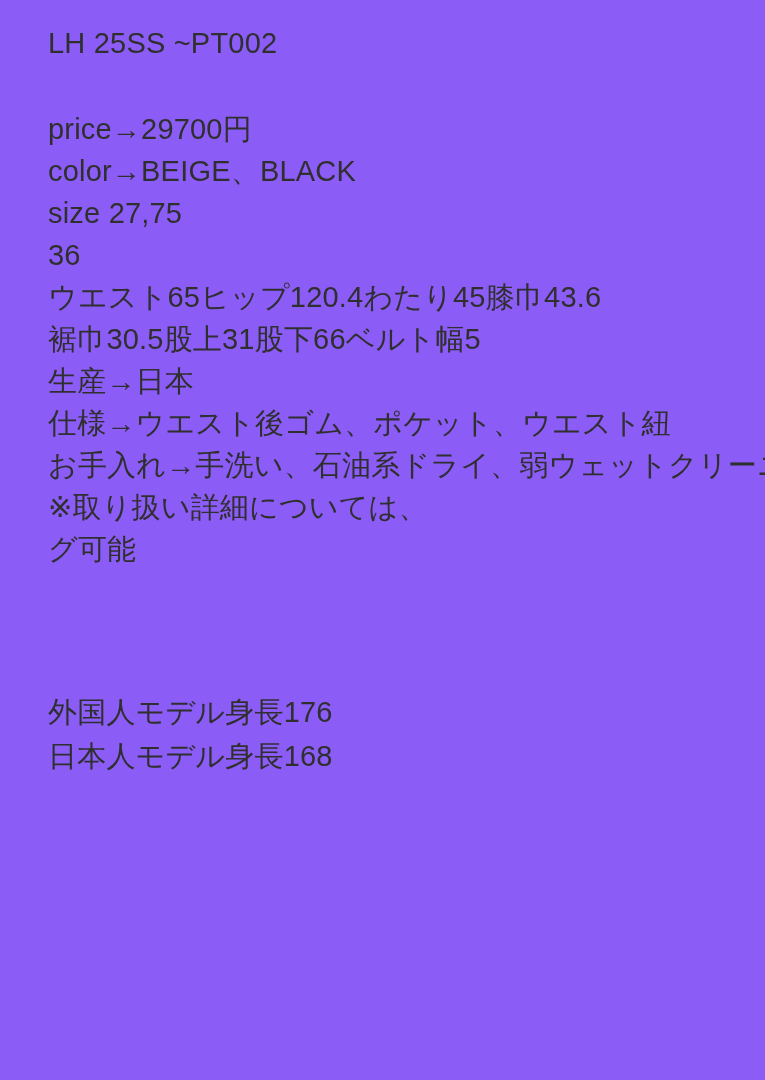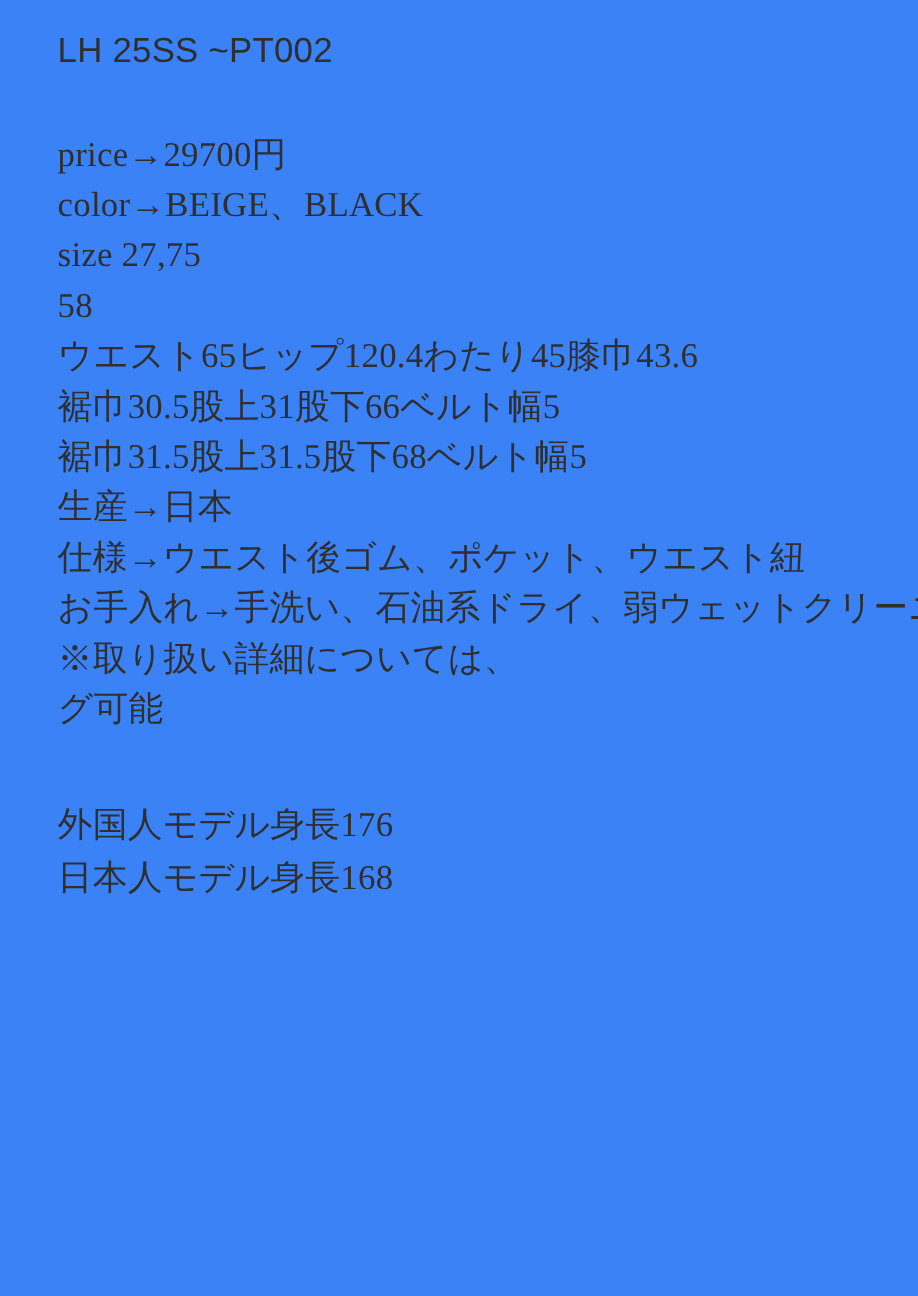--- a/index.html
+++ b/index.html
@@ -47,7 +47,7 @@
 </head>
 <body>
 
-<div class="page" style="background: #3b82f6; color: rgb(47, 47, 47);">
+<div class="page" style="background: #8b5cf6; color: rgb(47, 47, 47);">
 
   <div class="title-line">LH 25SS ~PT002</div>
 

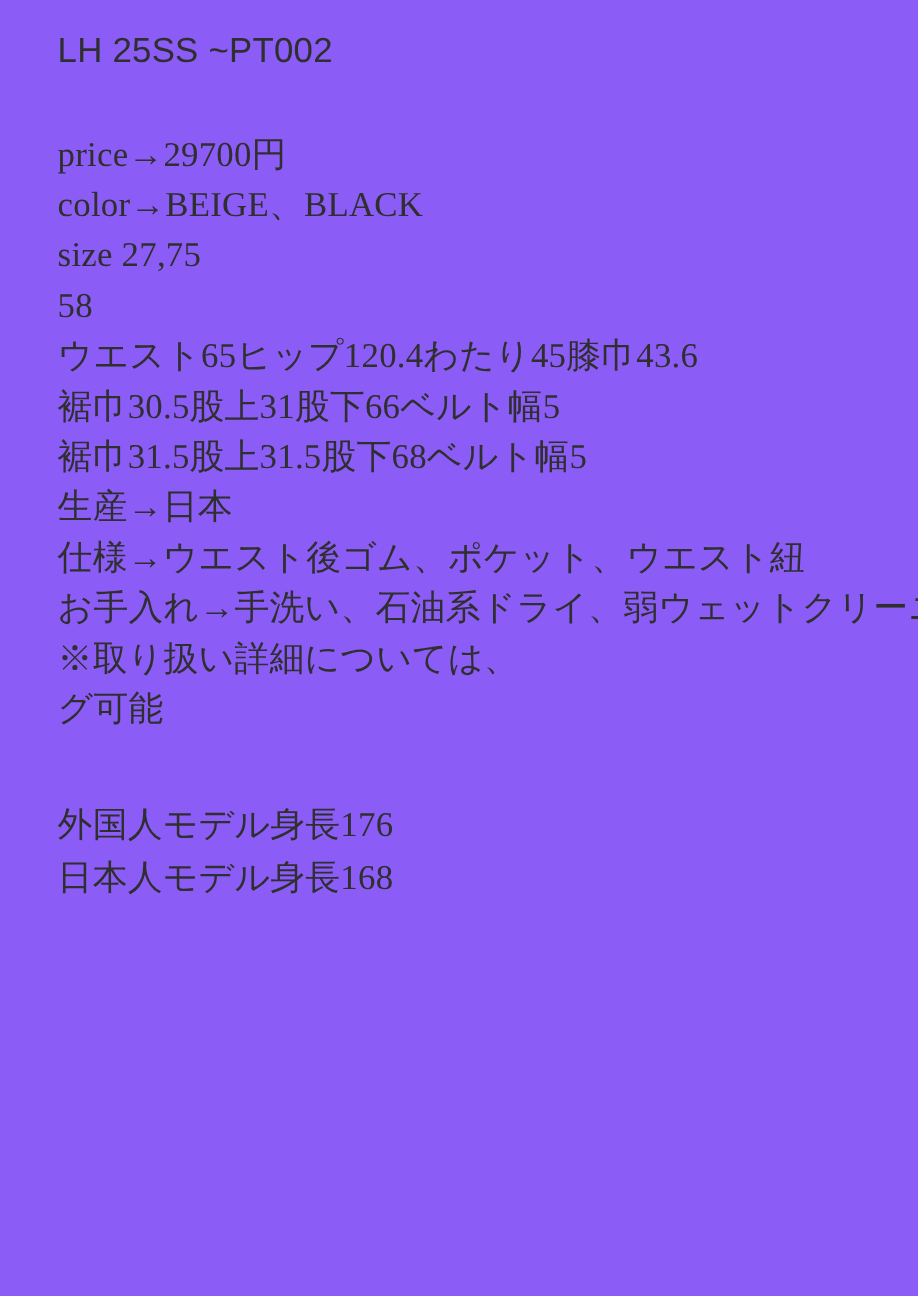--- a/index.html
+++ b/index.html
@@ -29,7 +29,6 @@
   }
   .details {
     margin-top: 44px;
-    font-family: Liberation Serif, serif;
   }
   .text-line {
     height: 42px;

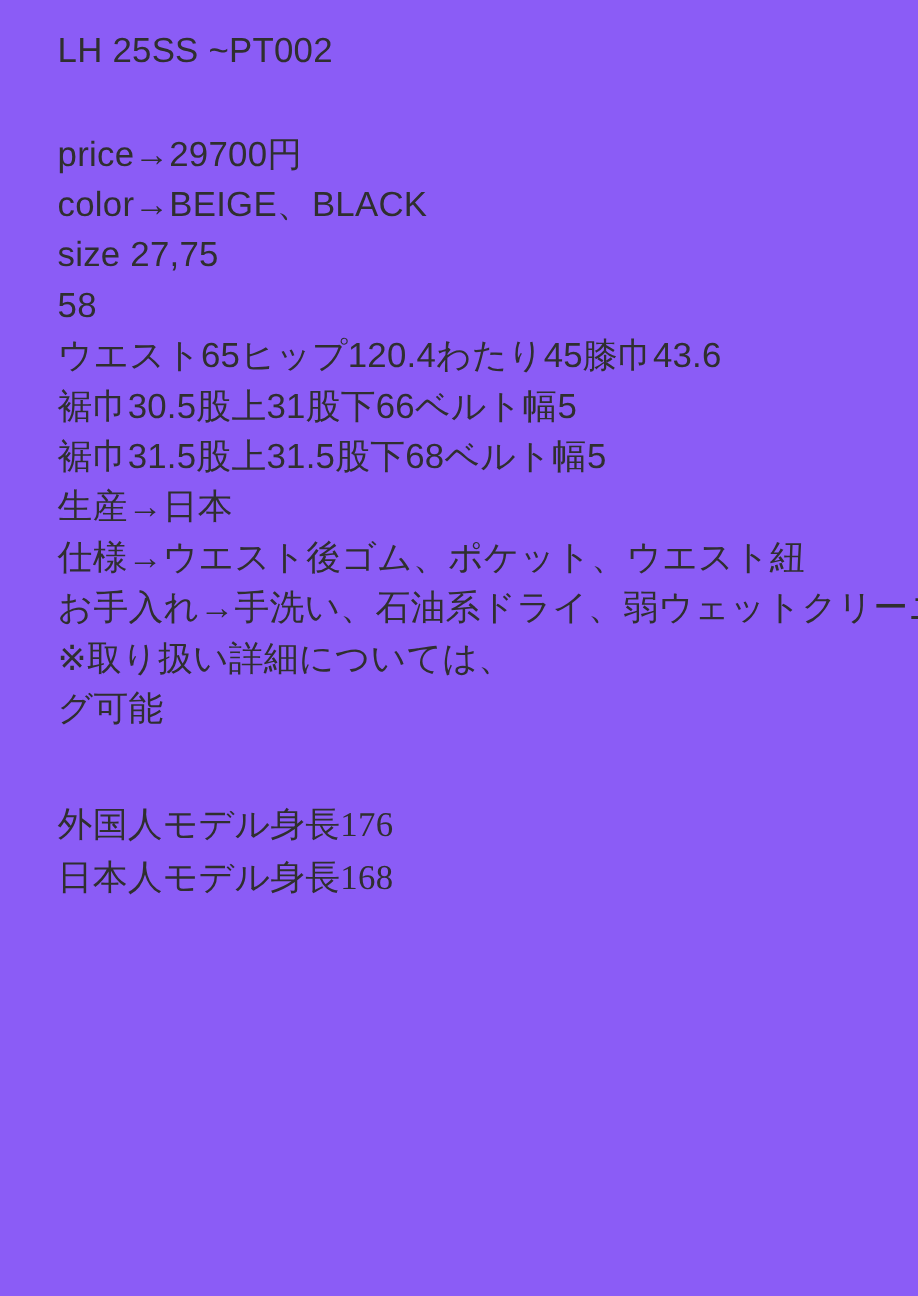--- a/index.html
+++ b/index.html
@@ -54,7 +54,7 @@
     <div class="text-line">price→29700円</div>
     <div class="text-line">color→BEIGE、BLACK</div>
     <div class="text-line">size 27,75</div>
-    <div class="text-line">58</div>
+    <div class="text-line">36</div>
     <div class="text-line">ウエスト65ヒップ120.4わたり45膝巾43.6</div>
     <div class="text-line">裾巾30.5股上31股下66ベルト幅5</div>
     <div class="text-line">裾巾31.5股上31.5股下68ベルト幅5</div>

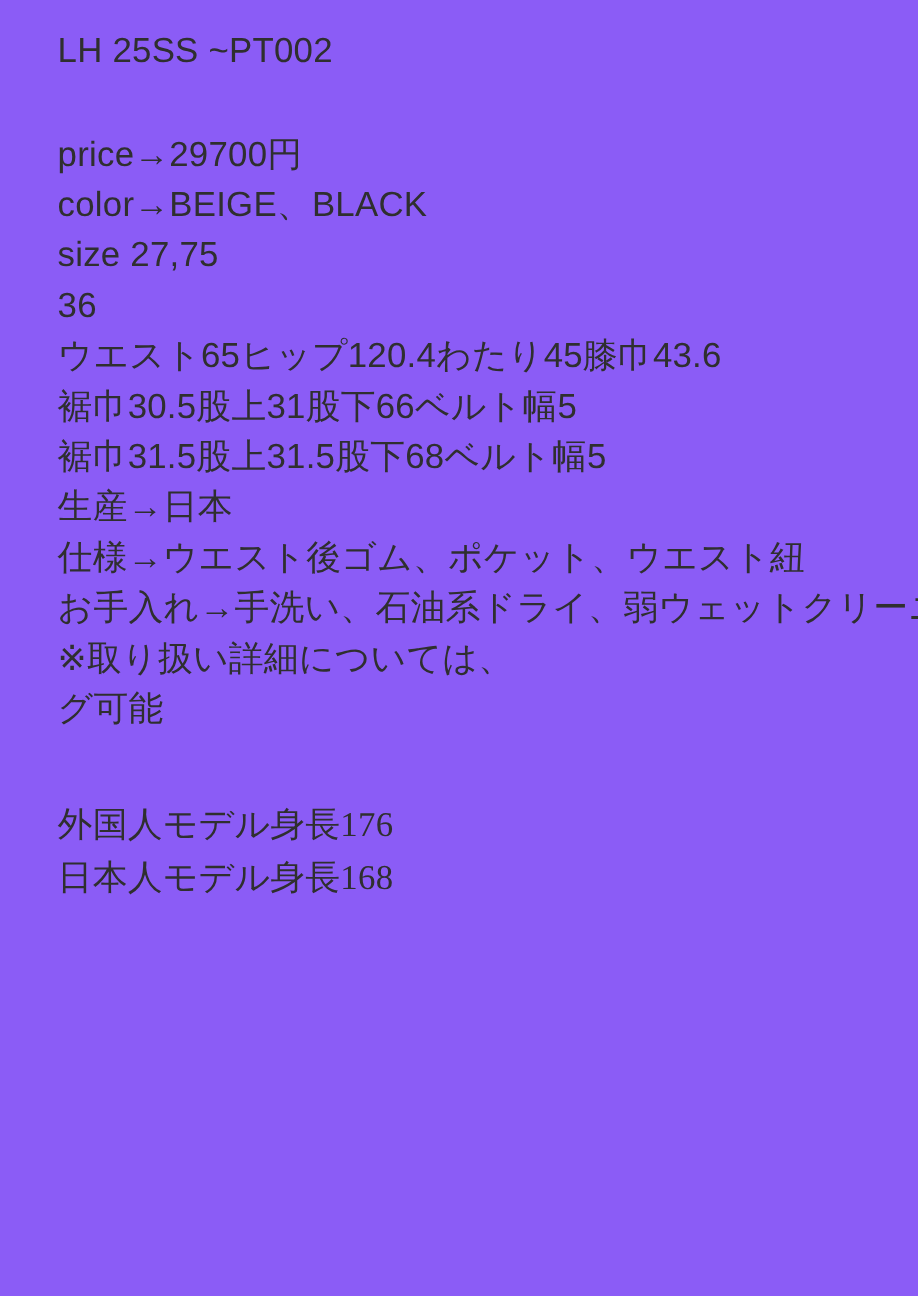--- a/index.html
+++ b/index.html
@@ -57,7 +57,6 @@
     <div class="text-line">36</div>
     <div class="text-line">ウエスト65ヒップ120.4わたり45膝巾43.6</div>
     <div class="text-line">裾巾30.5股上31股下66ベルト幅5</div>
-    <div class="text-line">裾巾31.5股上31.5股下68ベルト幅5</div>
     <div class="text-line">生産→日本</div>
     <div class="text-line">仕様→ウエスト後ゴム、ポケット、ウエスト紐</div>
     <div class="text-line">お手入れ→手洗い、石油系ドライ、弱ウェットクリーニン</div>

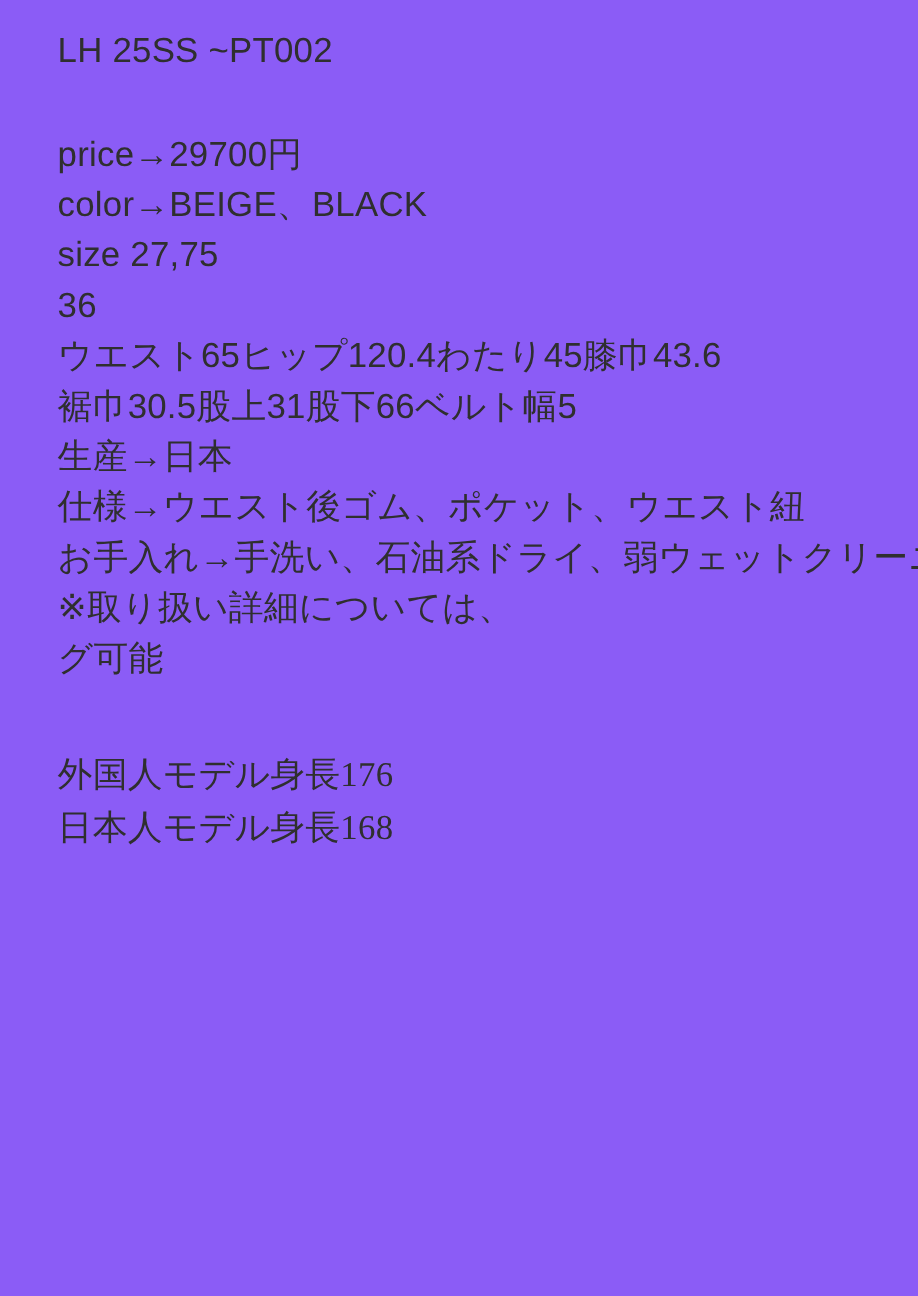--- a/index.html
+++ b/index.html
@@ -35,8 +35,7 @@
     white-space: nowrap; 
   }
   .footer {
-    margin-top: 54px;
-    font-family: Liberation Serif, serif;
+    margin-top: 120px;
   }
   .footer .text-line {
     height: 44px;

